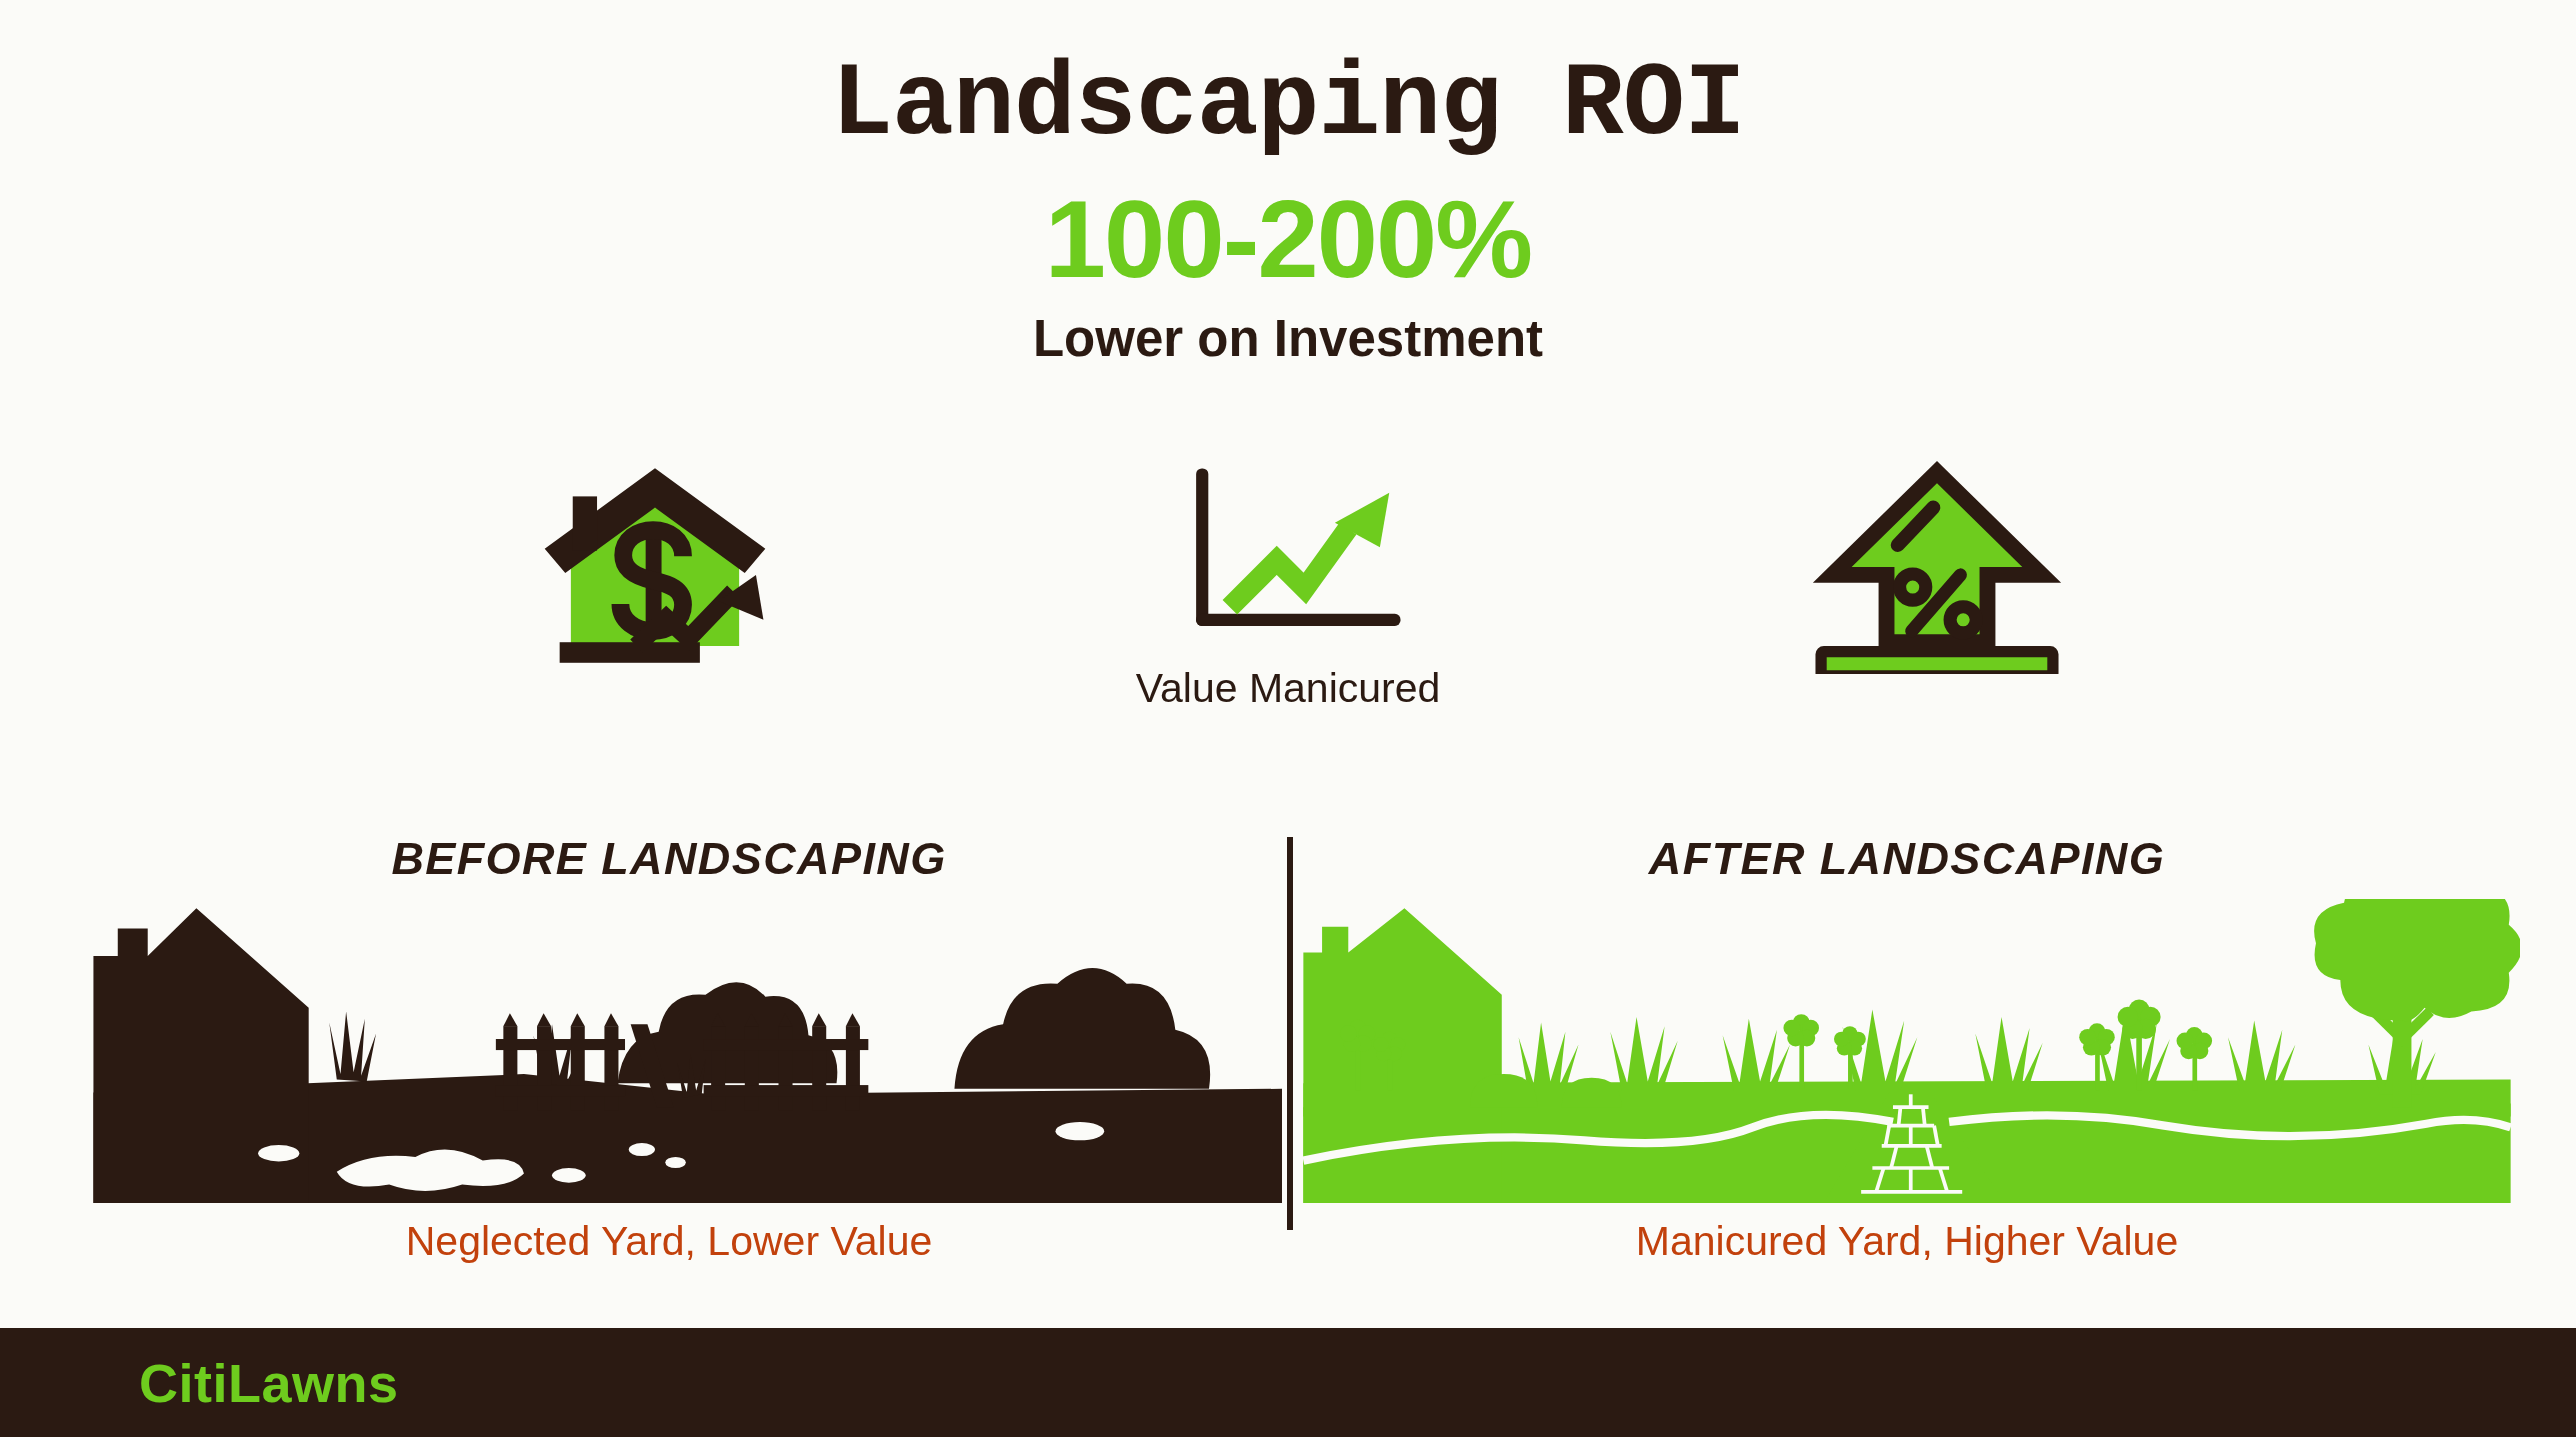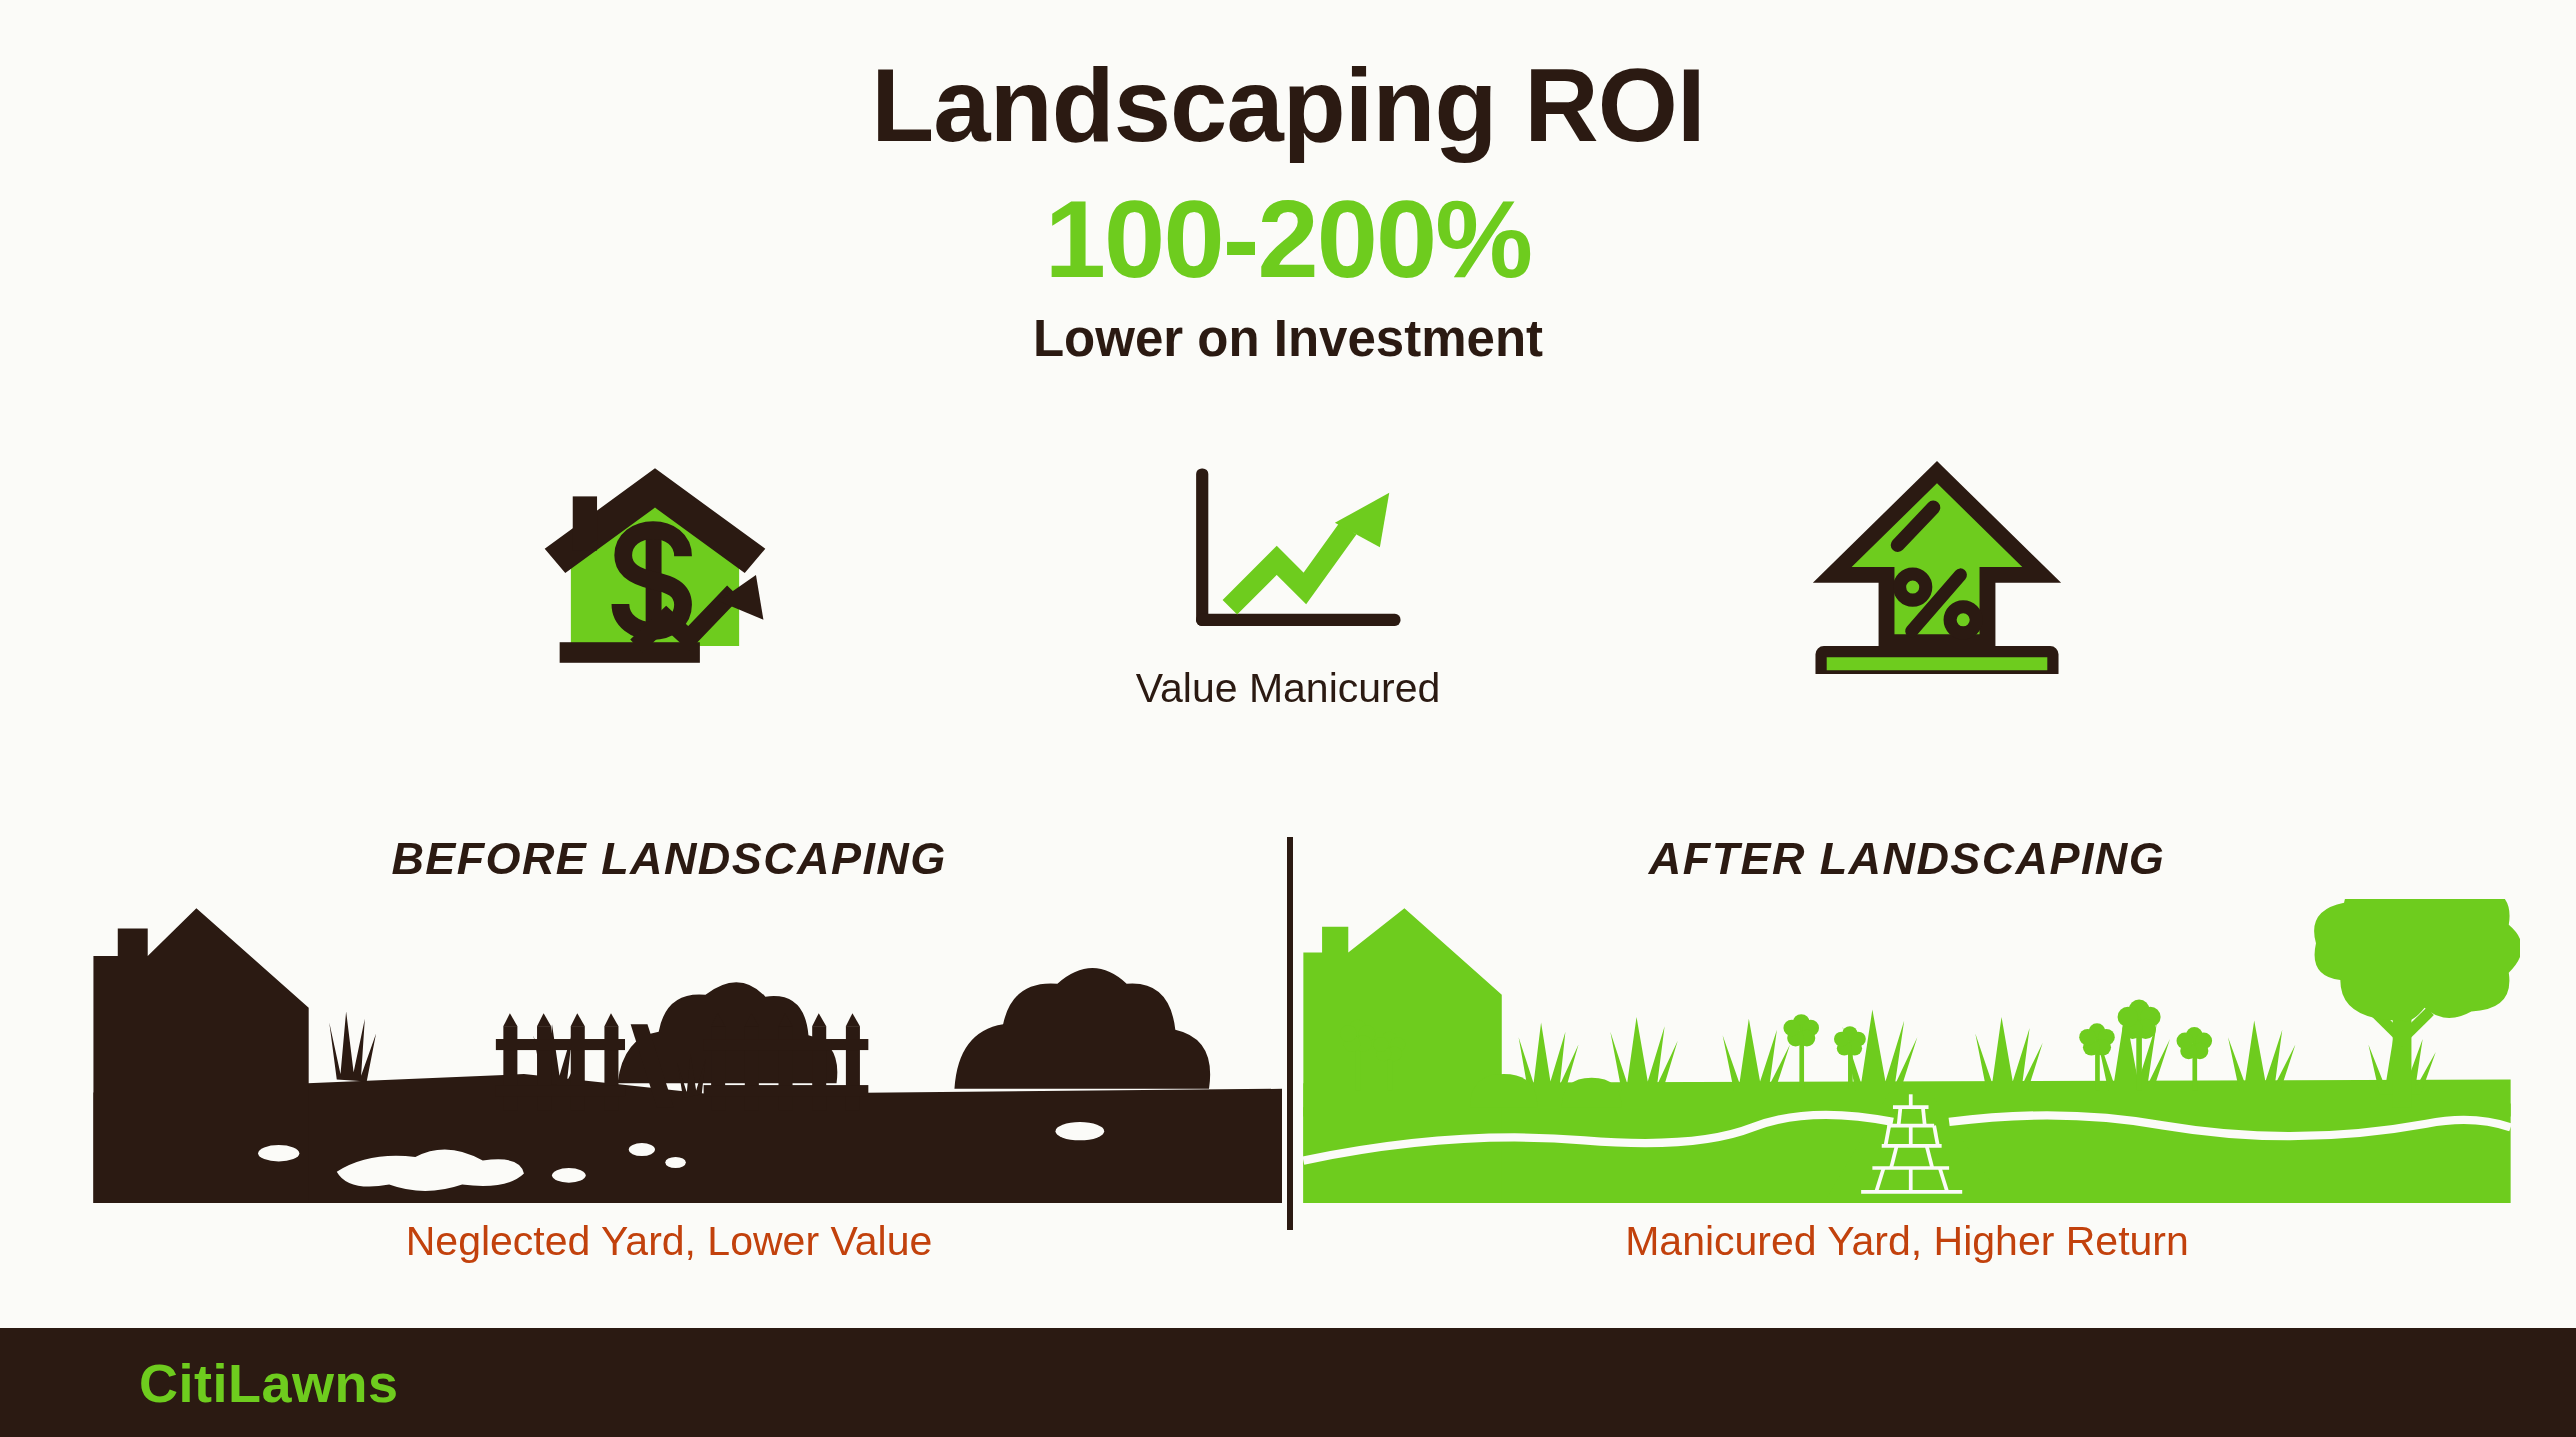--- a/index.html
+++ b/index.html
@@ -36,6 +36,7 @@
     letter-spacing: -0.9px;
     line-height: 1.05;
     margin: 0;
+    font-family: Liberation Mono, monospace;
   }
   .headline {
     font-size: 110px;

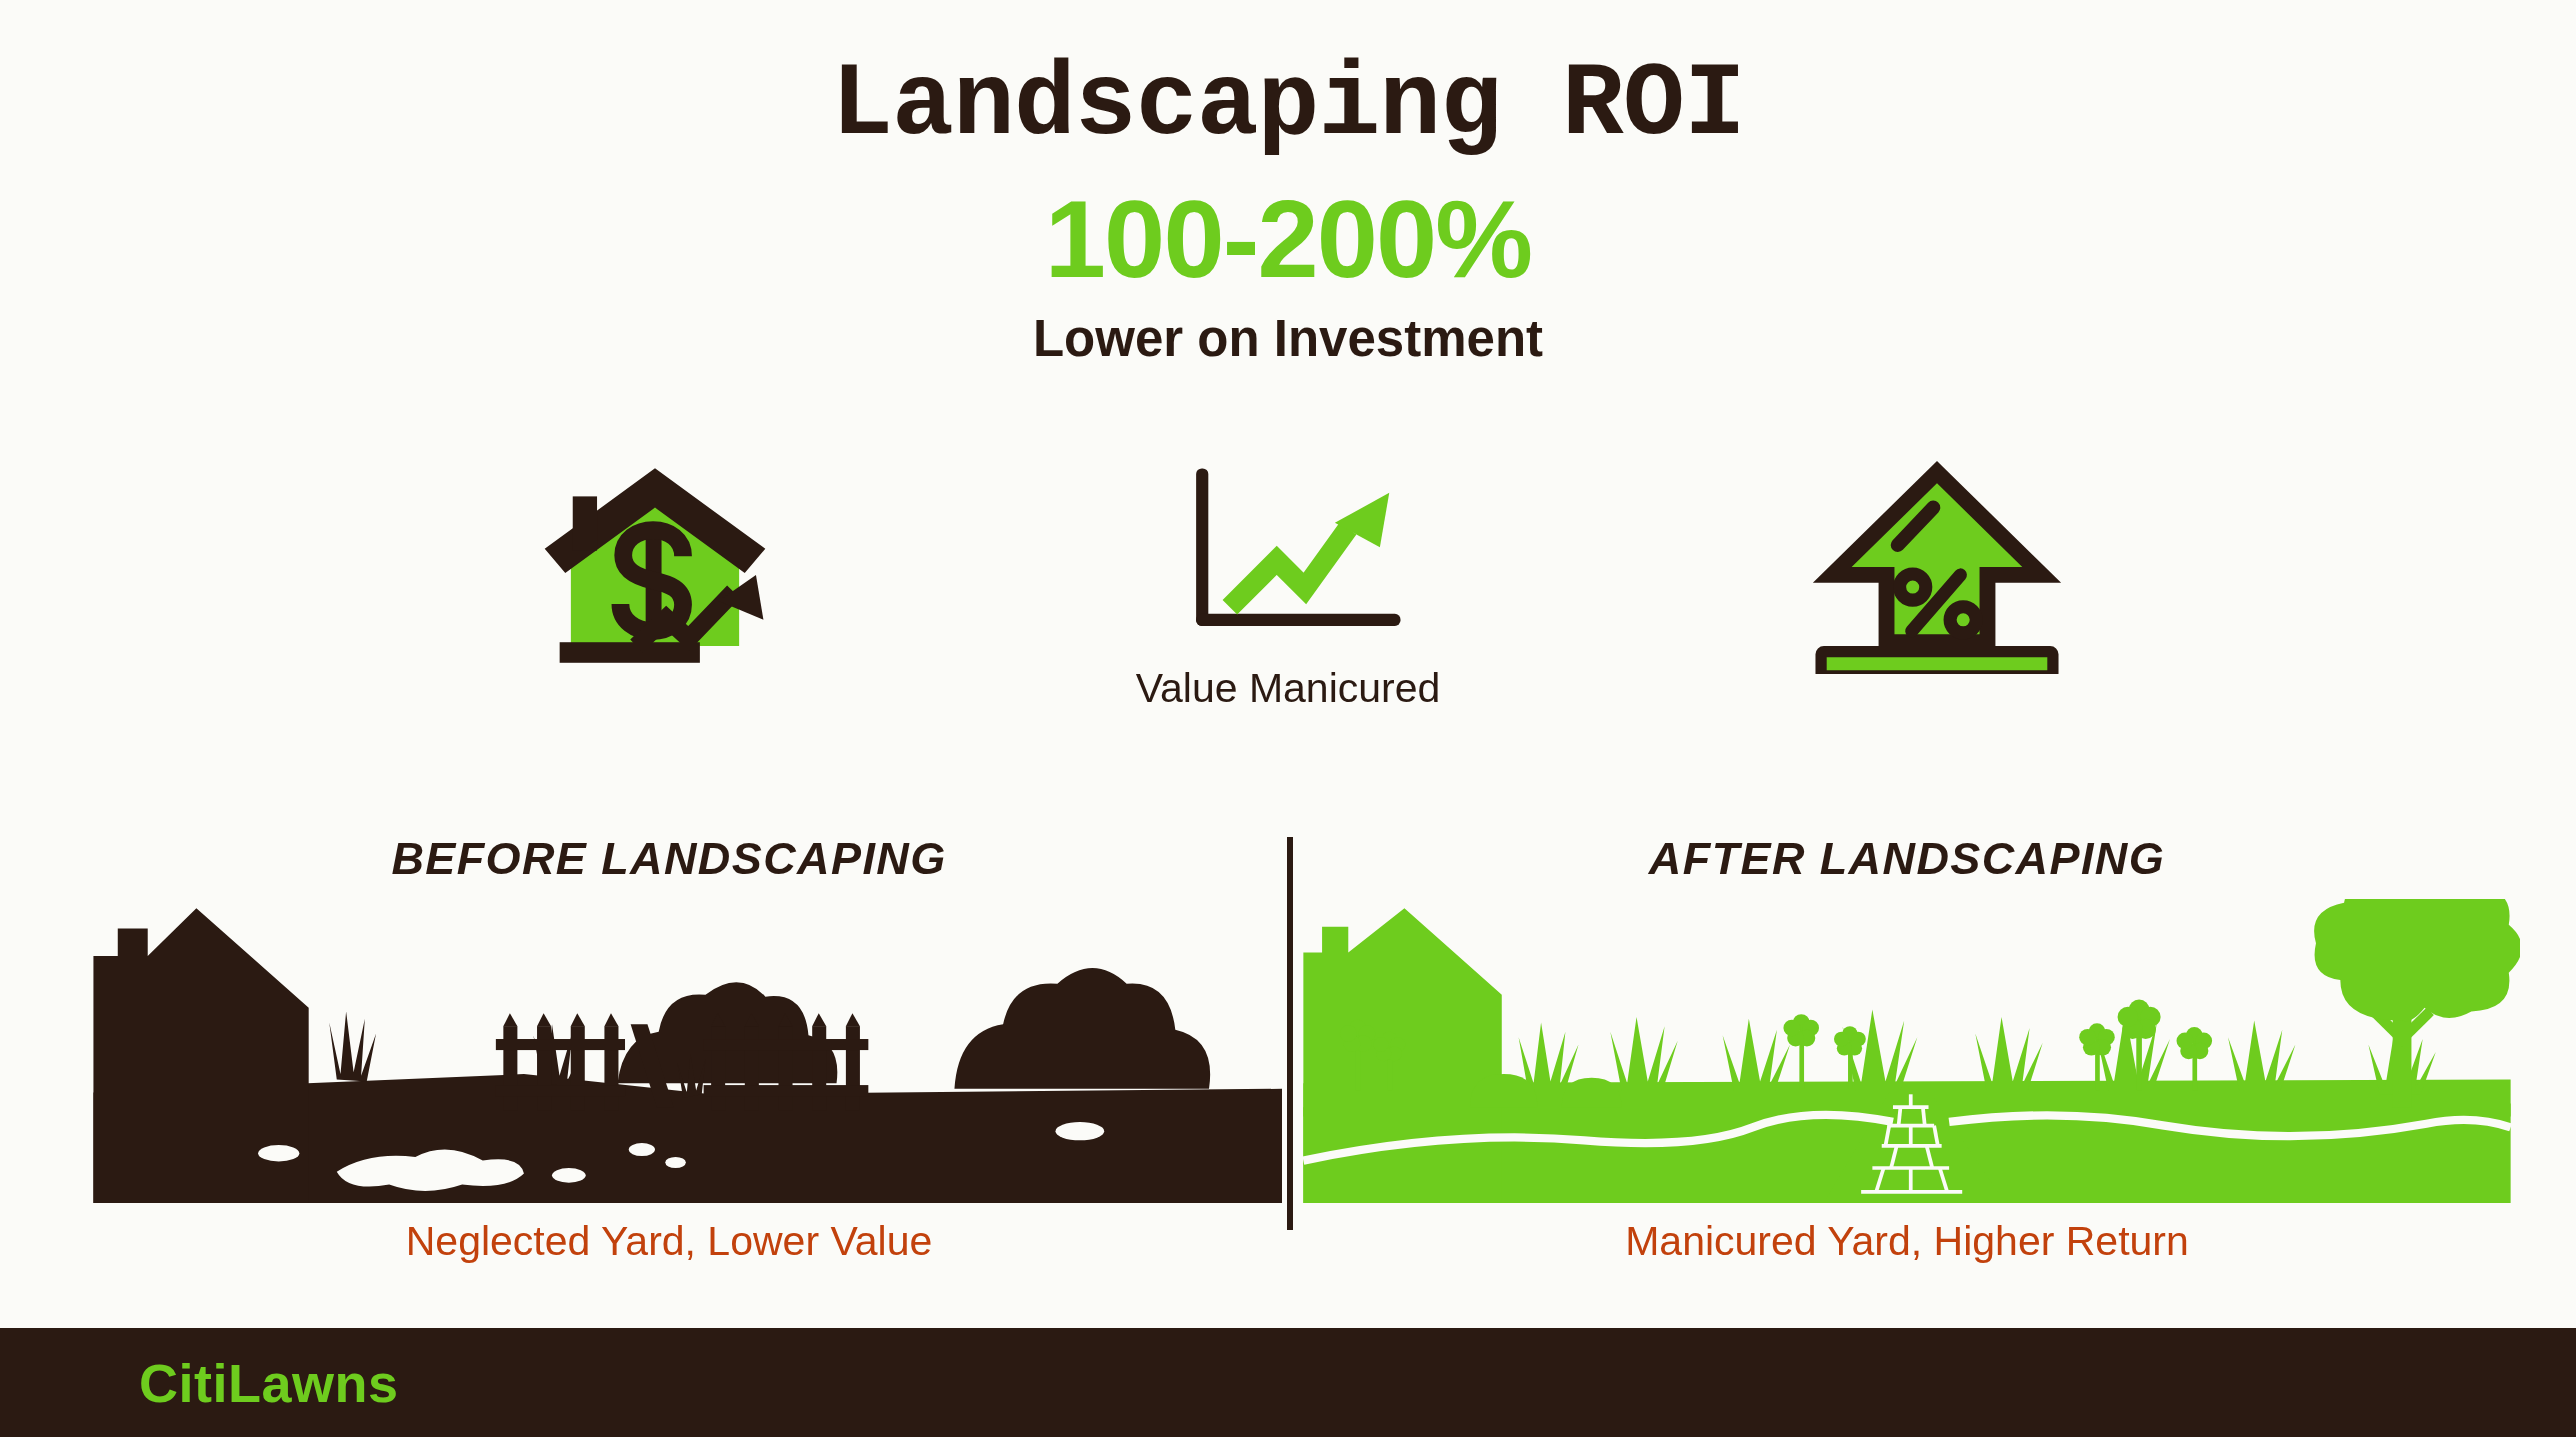--- a/index.html
+++ b/index.html
@@ -391,7 +391,7 @@
           <path d="M700 242 q120 -16 230 4 q140 24 280 -2 q50 -10 90 4" fill="none" stroke="#fbfbf8" stroke-width="9"></path>
         </svg>
       </div>
-      <div class="panel-caption">Manicured Yard, Higher Return</div>
+      <div class="panel-caption">Manicured Yard, Higher Value</div>
     </div>
   </div>
 

